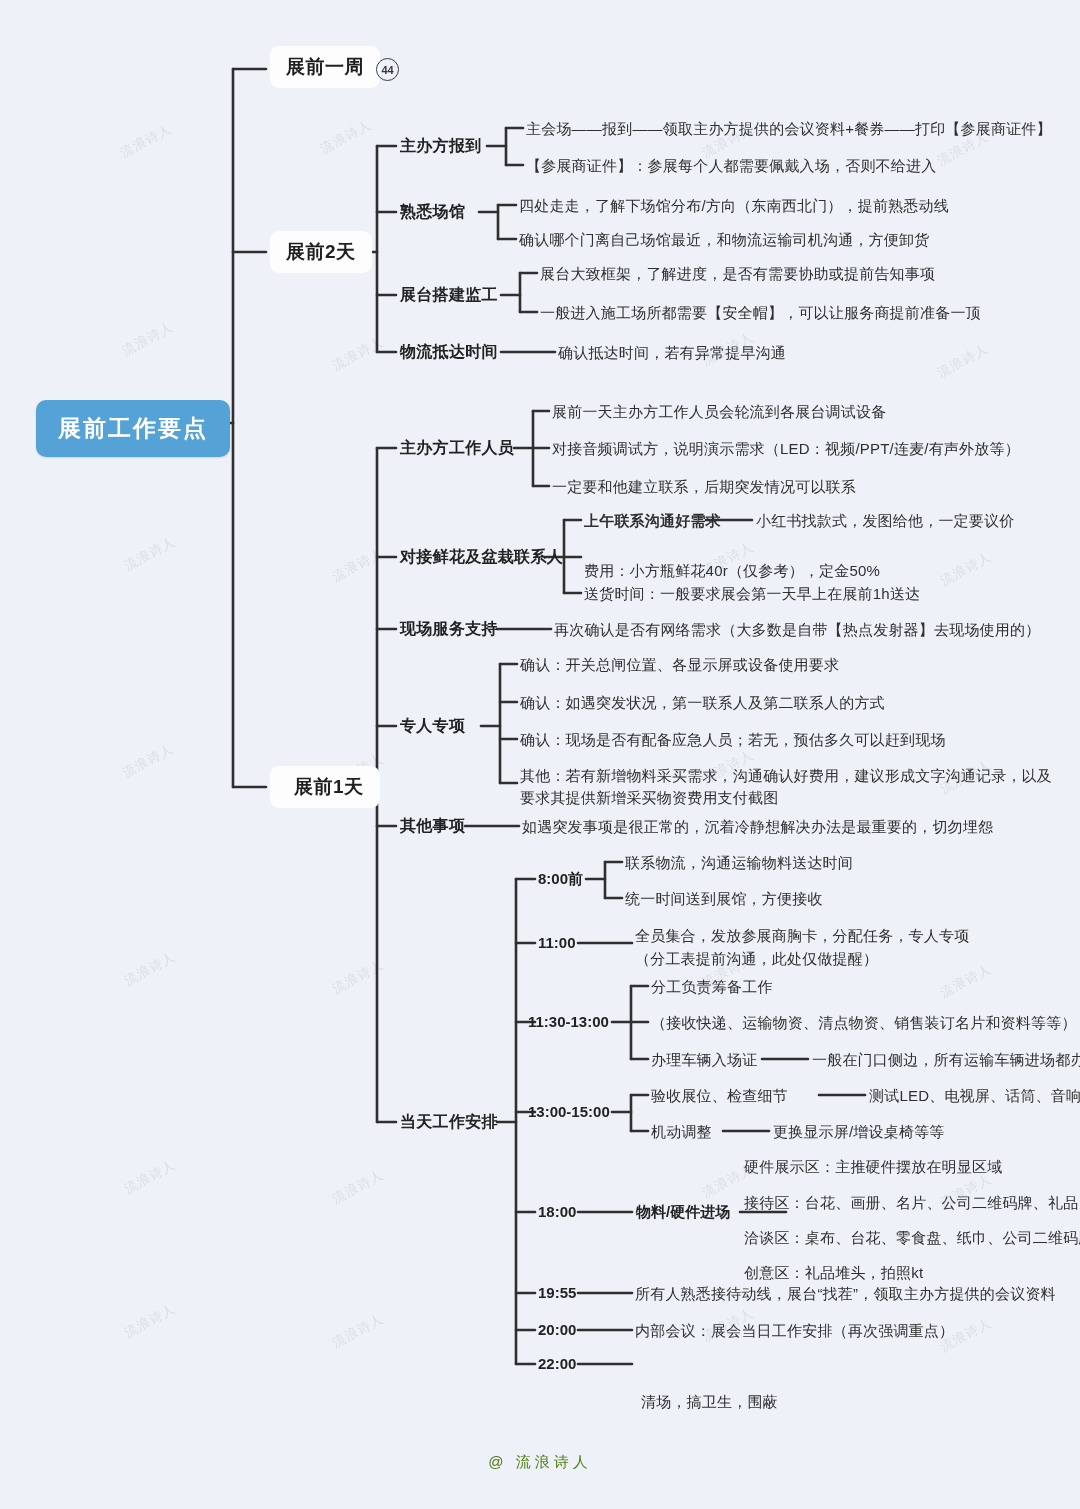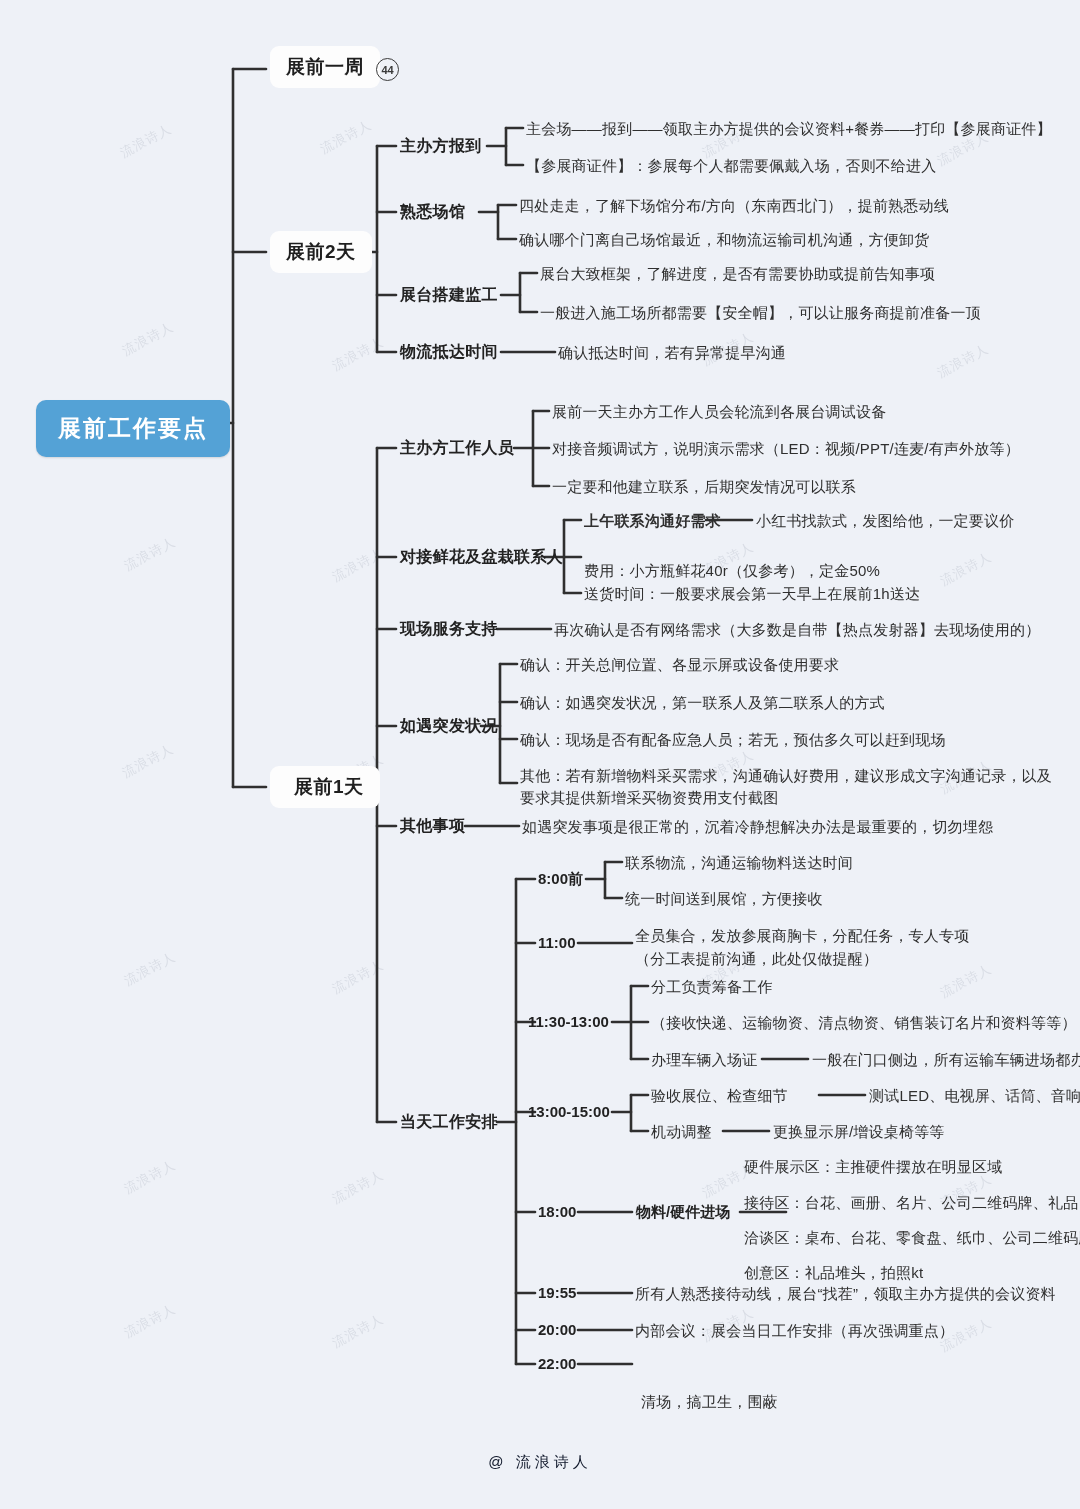--- a/index.html
+++ b/index.html
@@ -241,7 +241,7 @@
   <div class="node l2-node" style="left:400px;top:618px;">现场服务支持</div>
   <div class="node leaf" style="left:554px;top:620px;">再次确认是否有网络需求（大多数是自带【热点发射器】去现场使用的）</div>
 
-  <div class="node l2-node" style="left:400px;top:715px;">如遇突发状况</div>
+  <div class="node l2-node" style="left:400px;top:715px;">专人专项</div>
   <div class="node leaf" style="left:520px;top:655px;">确认：开关总闸位置、各显示屏或设备使用要求</div>
   <div class="node leaf" style="left:520px;top:693px;">确认：如遇突发状况，第一联系人及第二联系人的方式</div>
   <div class="node leaf" style="left:520px;top:730px;">确认：现场是否有配备应急人员；若无，预估多久可以赶到现场</div>

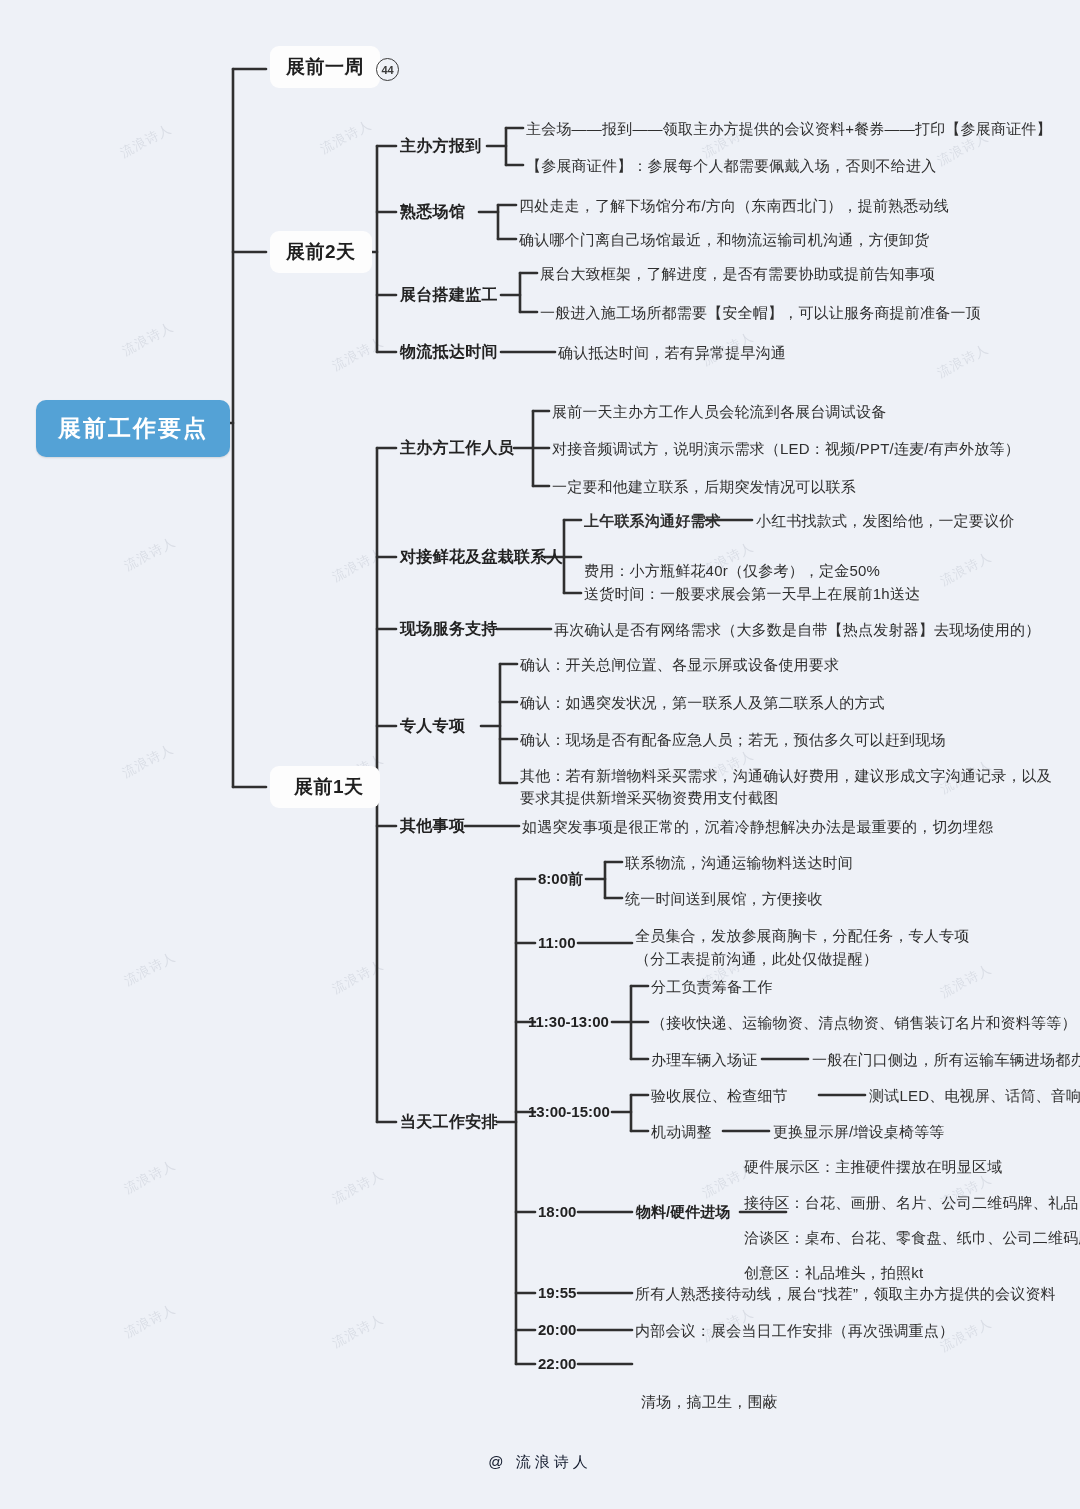--- a/index.html
+++ b/index.html
@@ -54,7 +54,7 @@
   }
   .footer-wm{
     position:absolute;left:0;right:0;text-align:center;
-    color:#0f172a;font-size:15px;letter-spacing:4px;
+    color:#4d7c0f;font-size:15px;letter-spacing:4px;
   }
 </style>
 </head>

